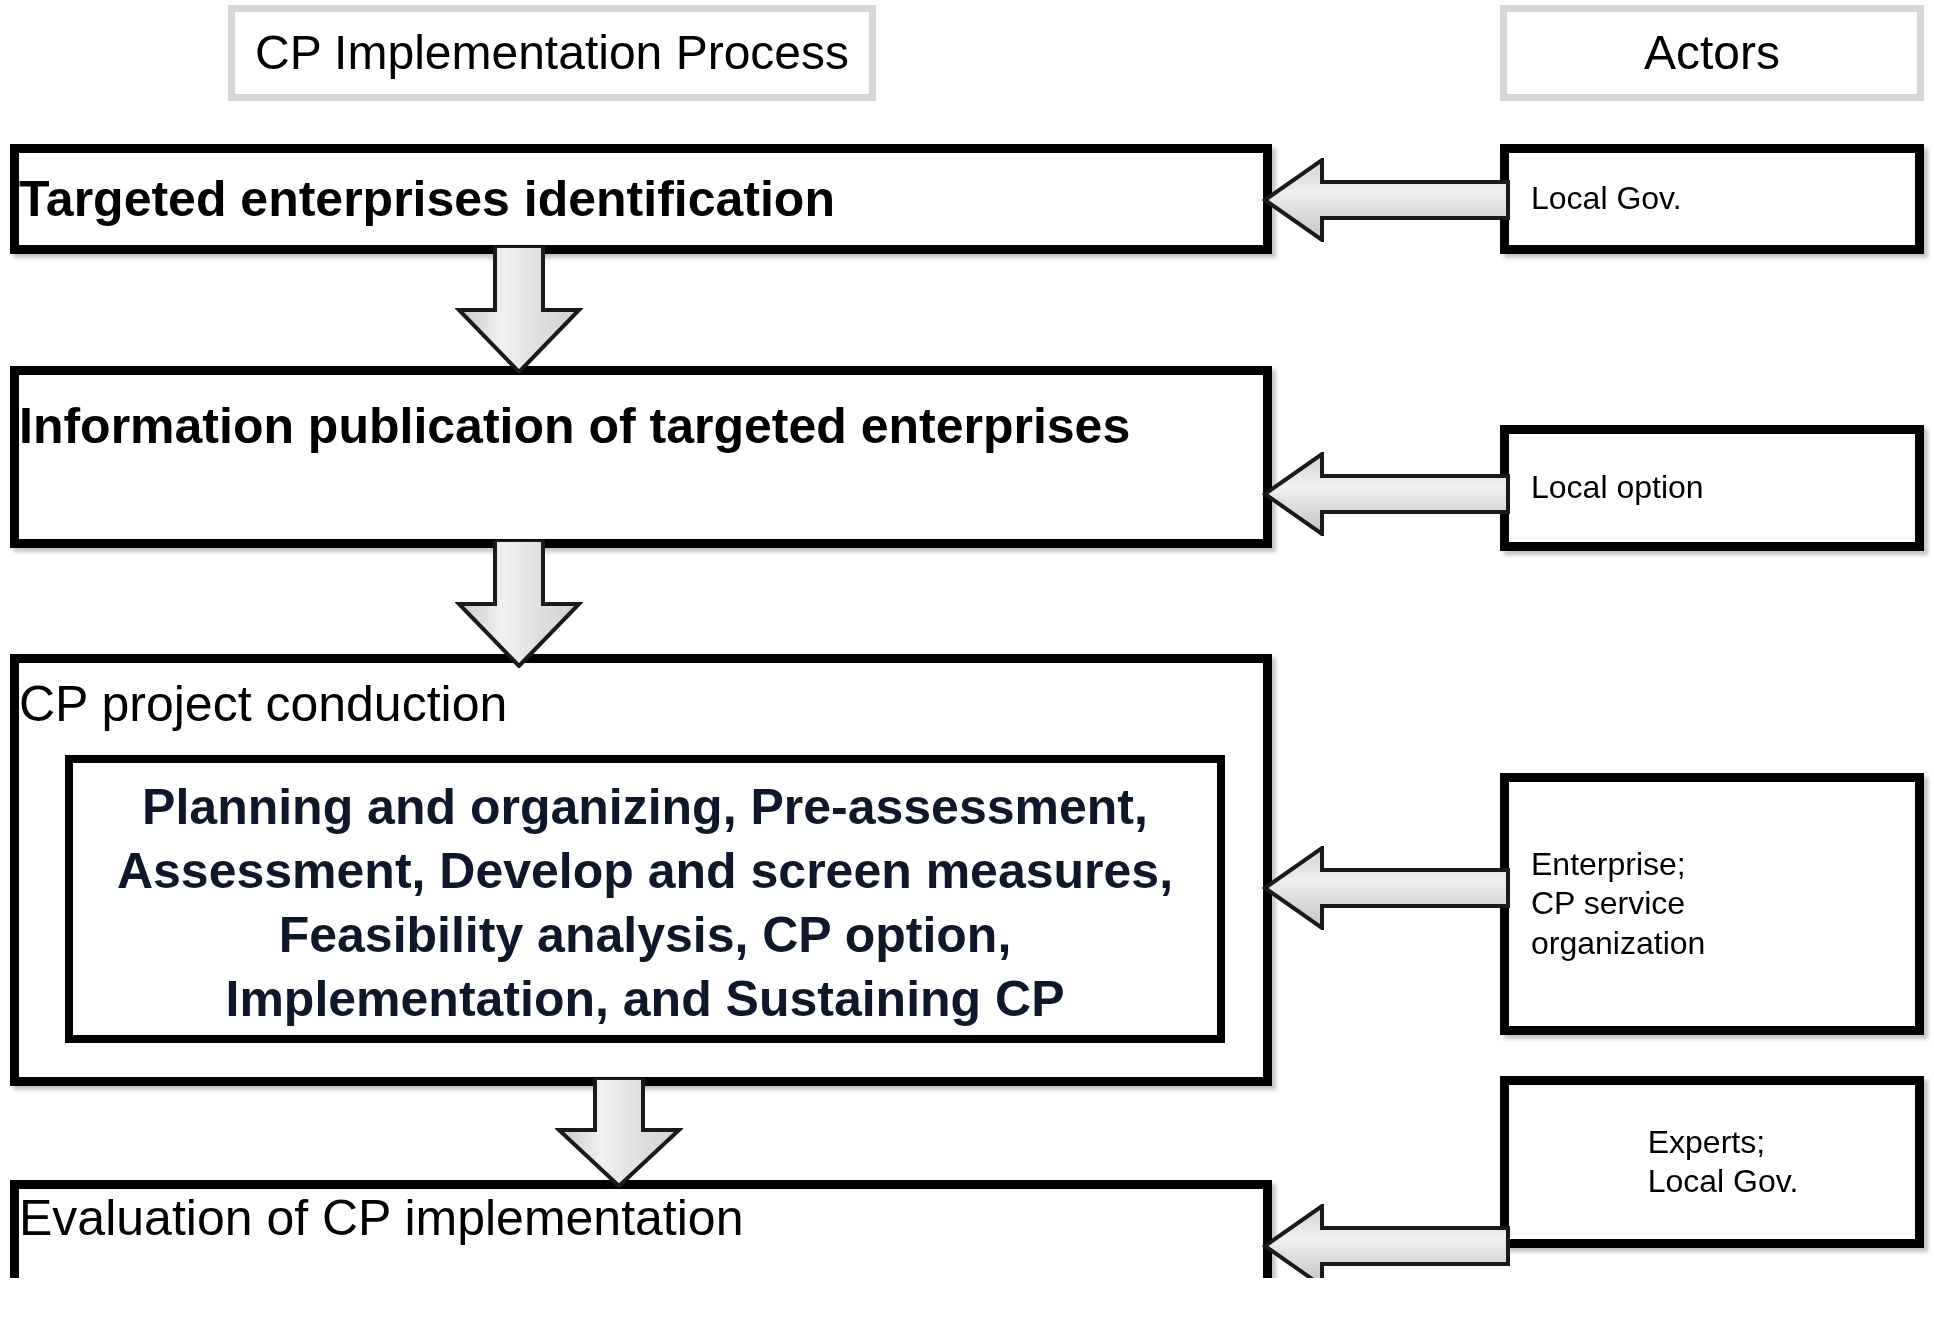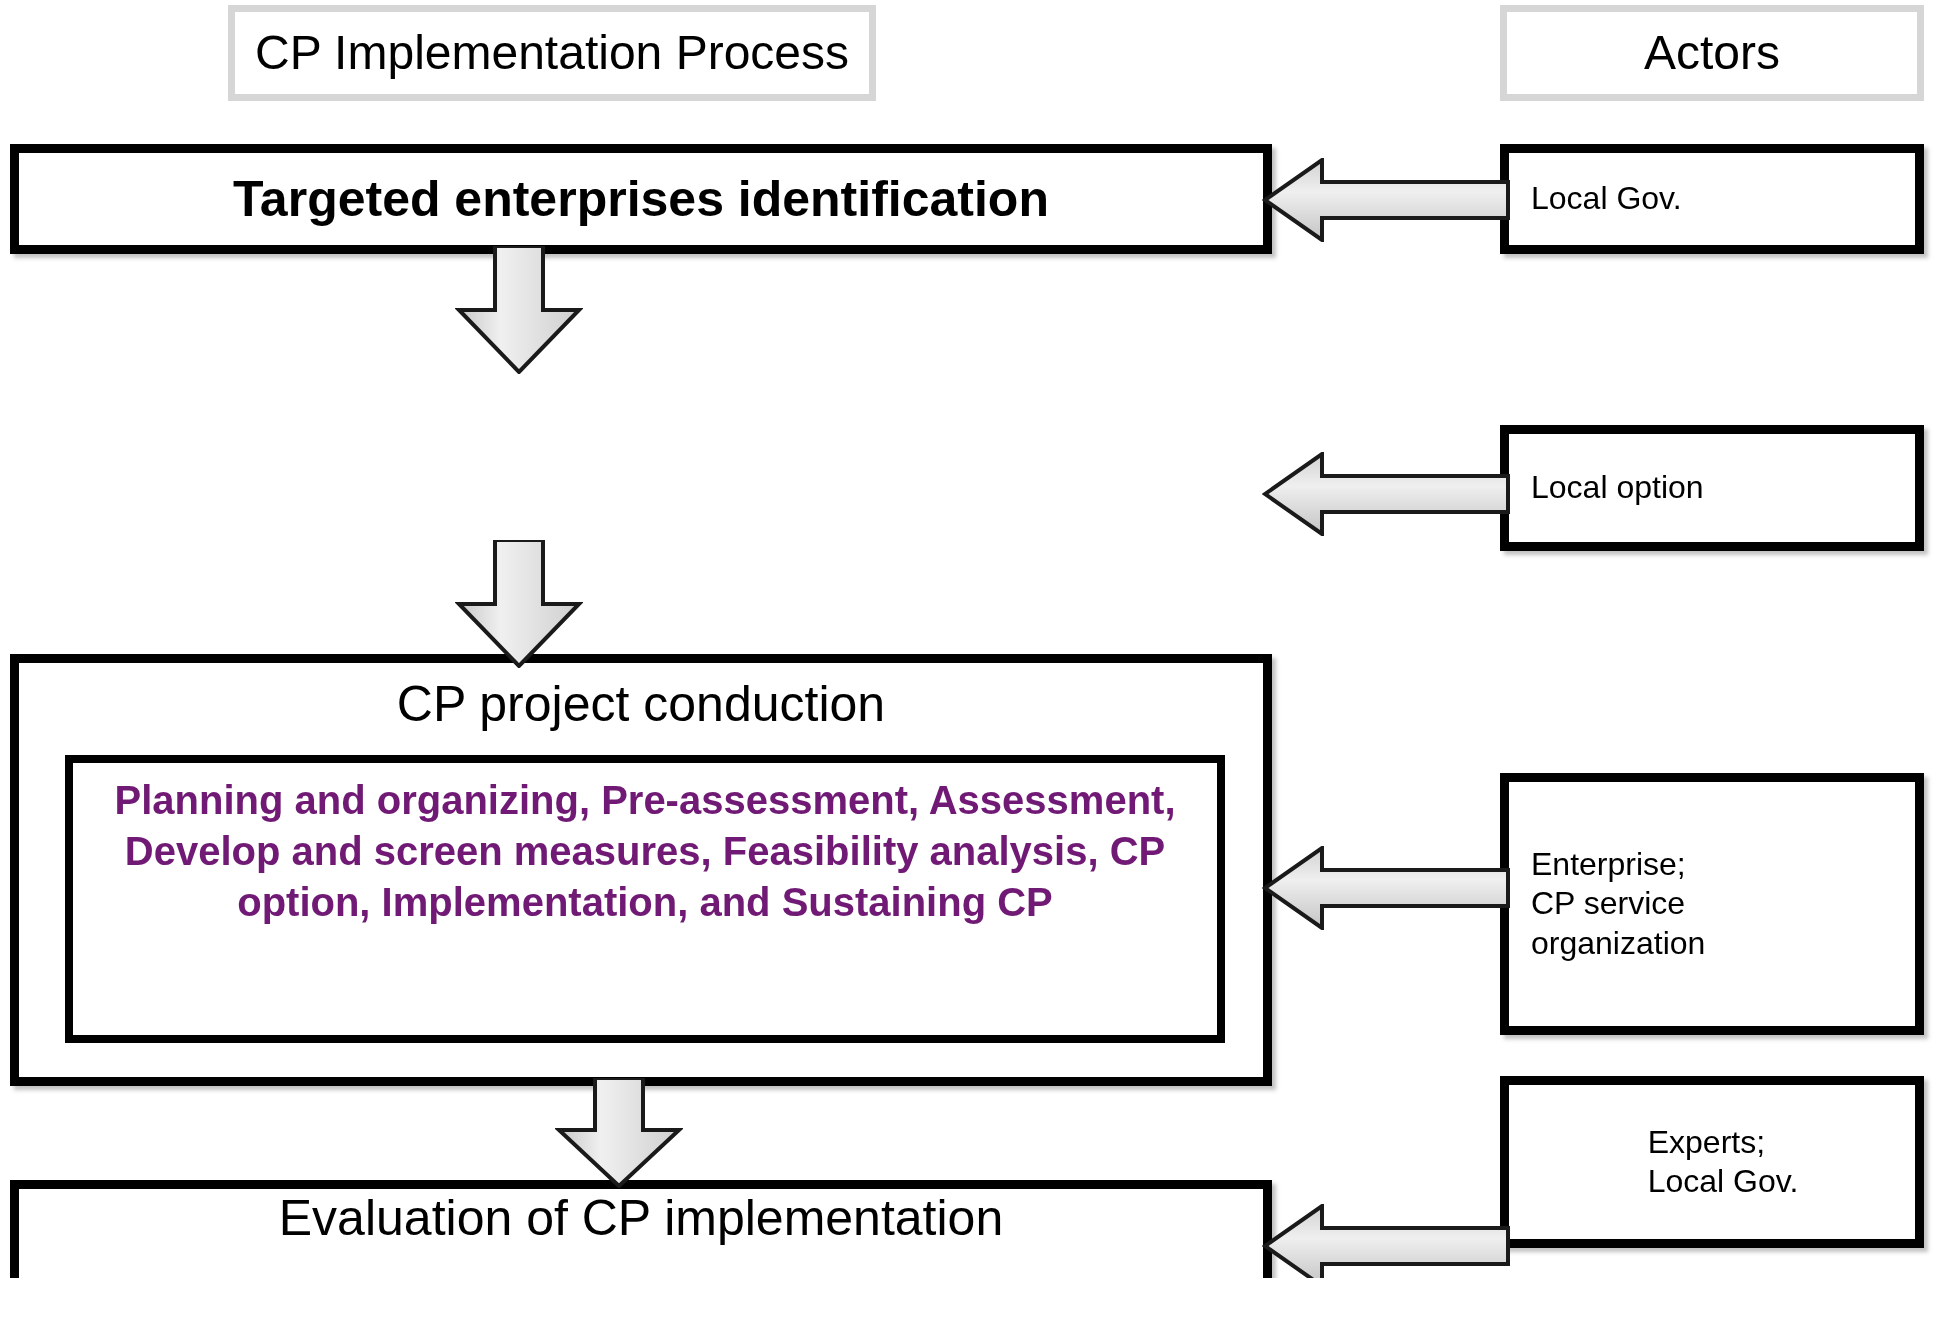--- a/index.html
+++ b/index.html
@@ -48,7 +48,6 @@
     box-shadow: 4px 4px 4px rgba(120,120,120,0.45);
   }
   .proc-title {
-    text-align: center;
     font-size: 50px;
     font-weight: 700;
     line-height: 1.18;

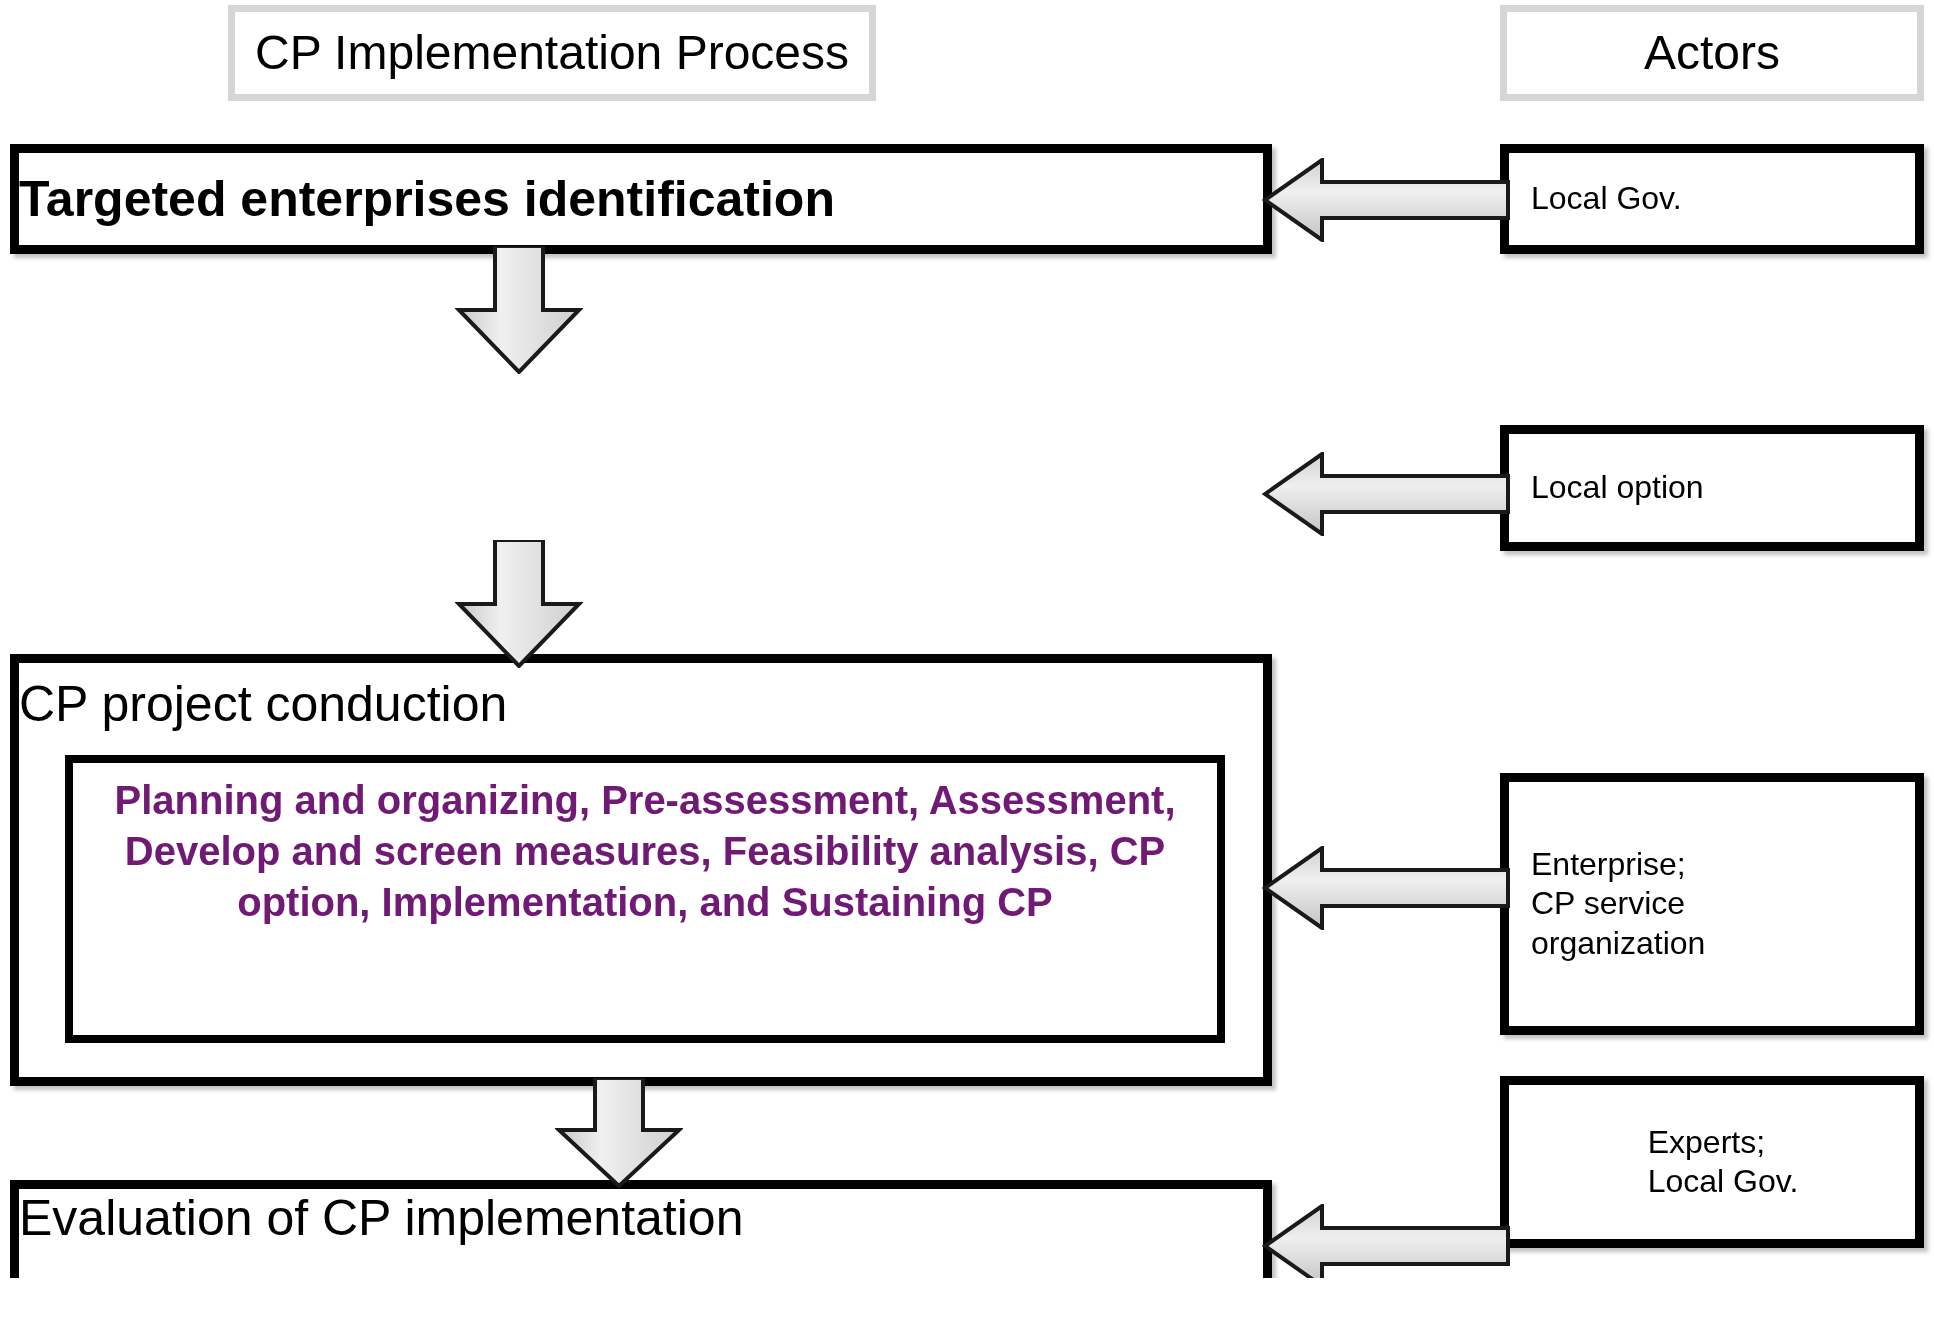--- a/index.html
+++ b/index.html
@@ -140,6 +140,9 @@
     <div class="proc-title">Targeted enterprises identification</div>
   </div>
 
+  <div class="proc-box" id="proc-2">
+    <div class="proc-title">Information publication  of targeted enterprises</div>
+  </div>
 
   <div class="proc-box" id="proc-3">
     <div class="proc-title">CP project conduction</div>

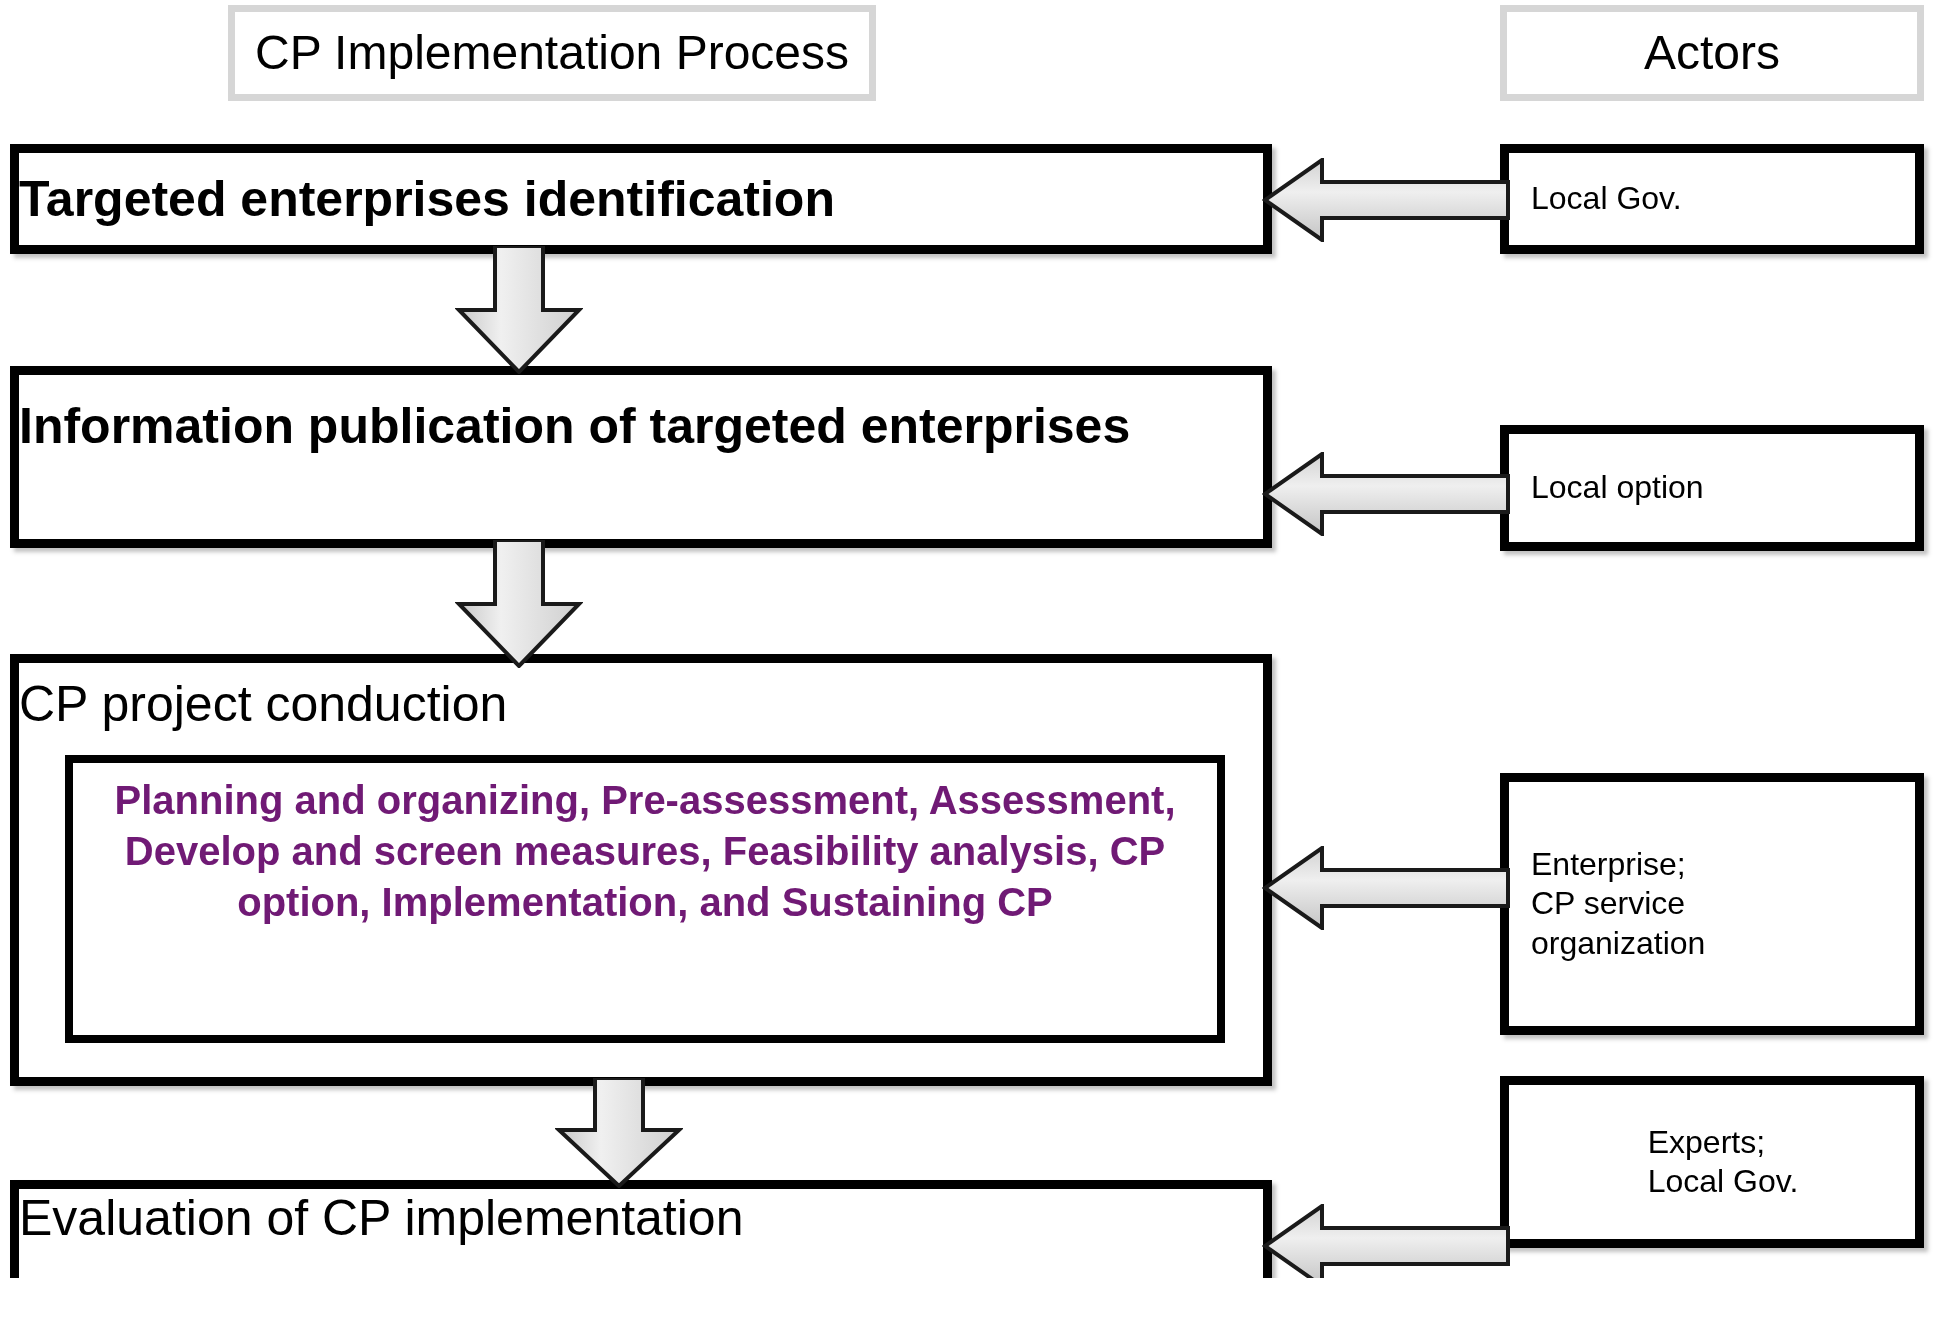--- a/index.html
+++ b/index.html
@@ -76,10 +76,10 @@
   }
   #proc-3-inner .detail-text {
     text-align: center;
-    font-size: 40px;
+    font-size: 50px;
     font-weight: 700;
     line-height: 1.28;
-    color: #701a75;
+    color: #0f172a;
     padding: 12px 14px 0 14px;
   }
 

